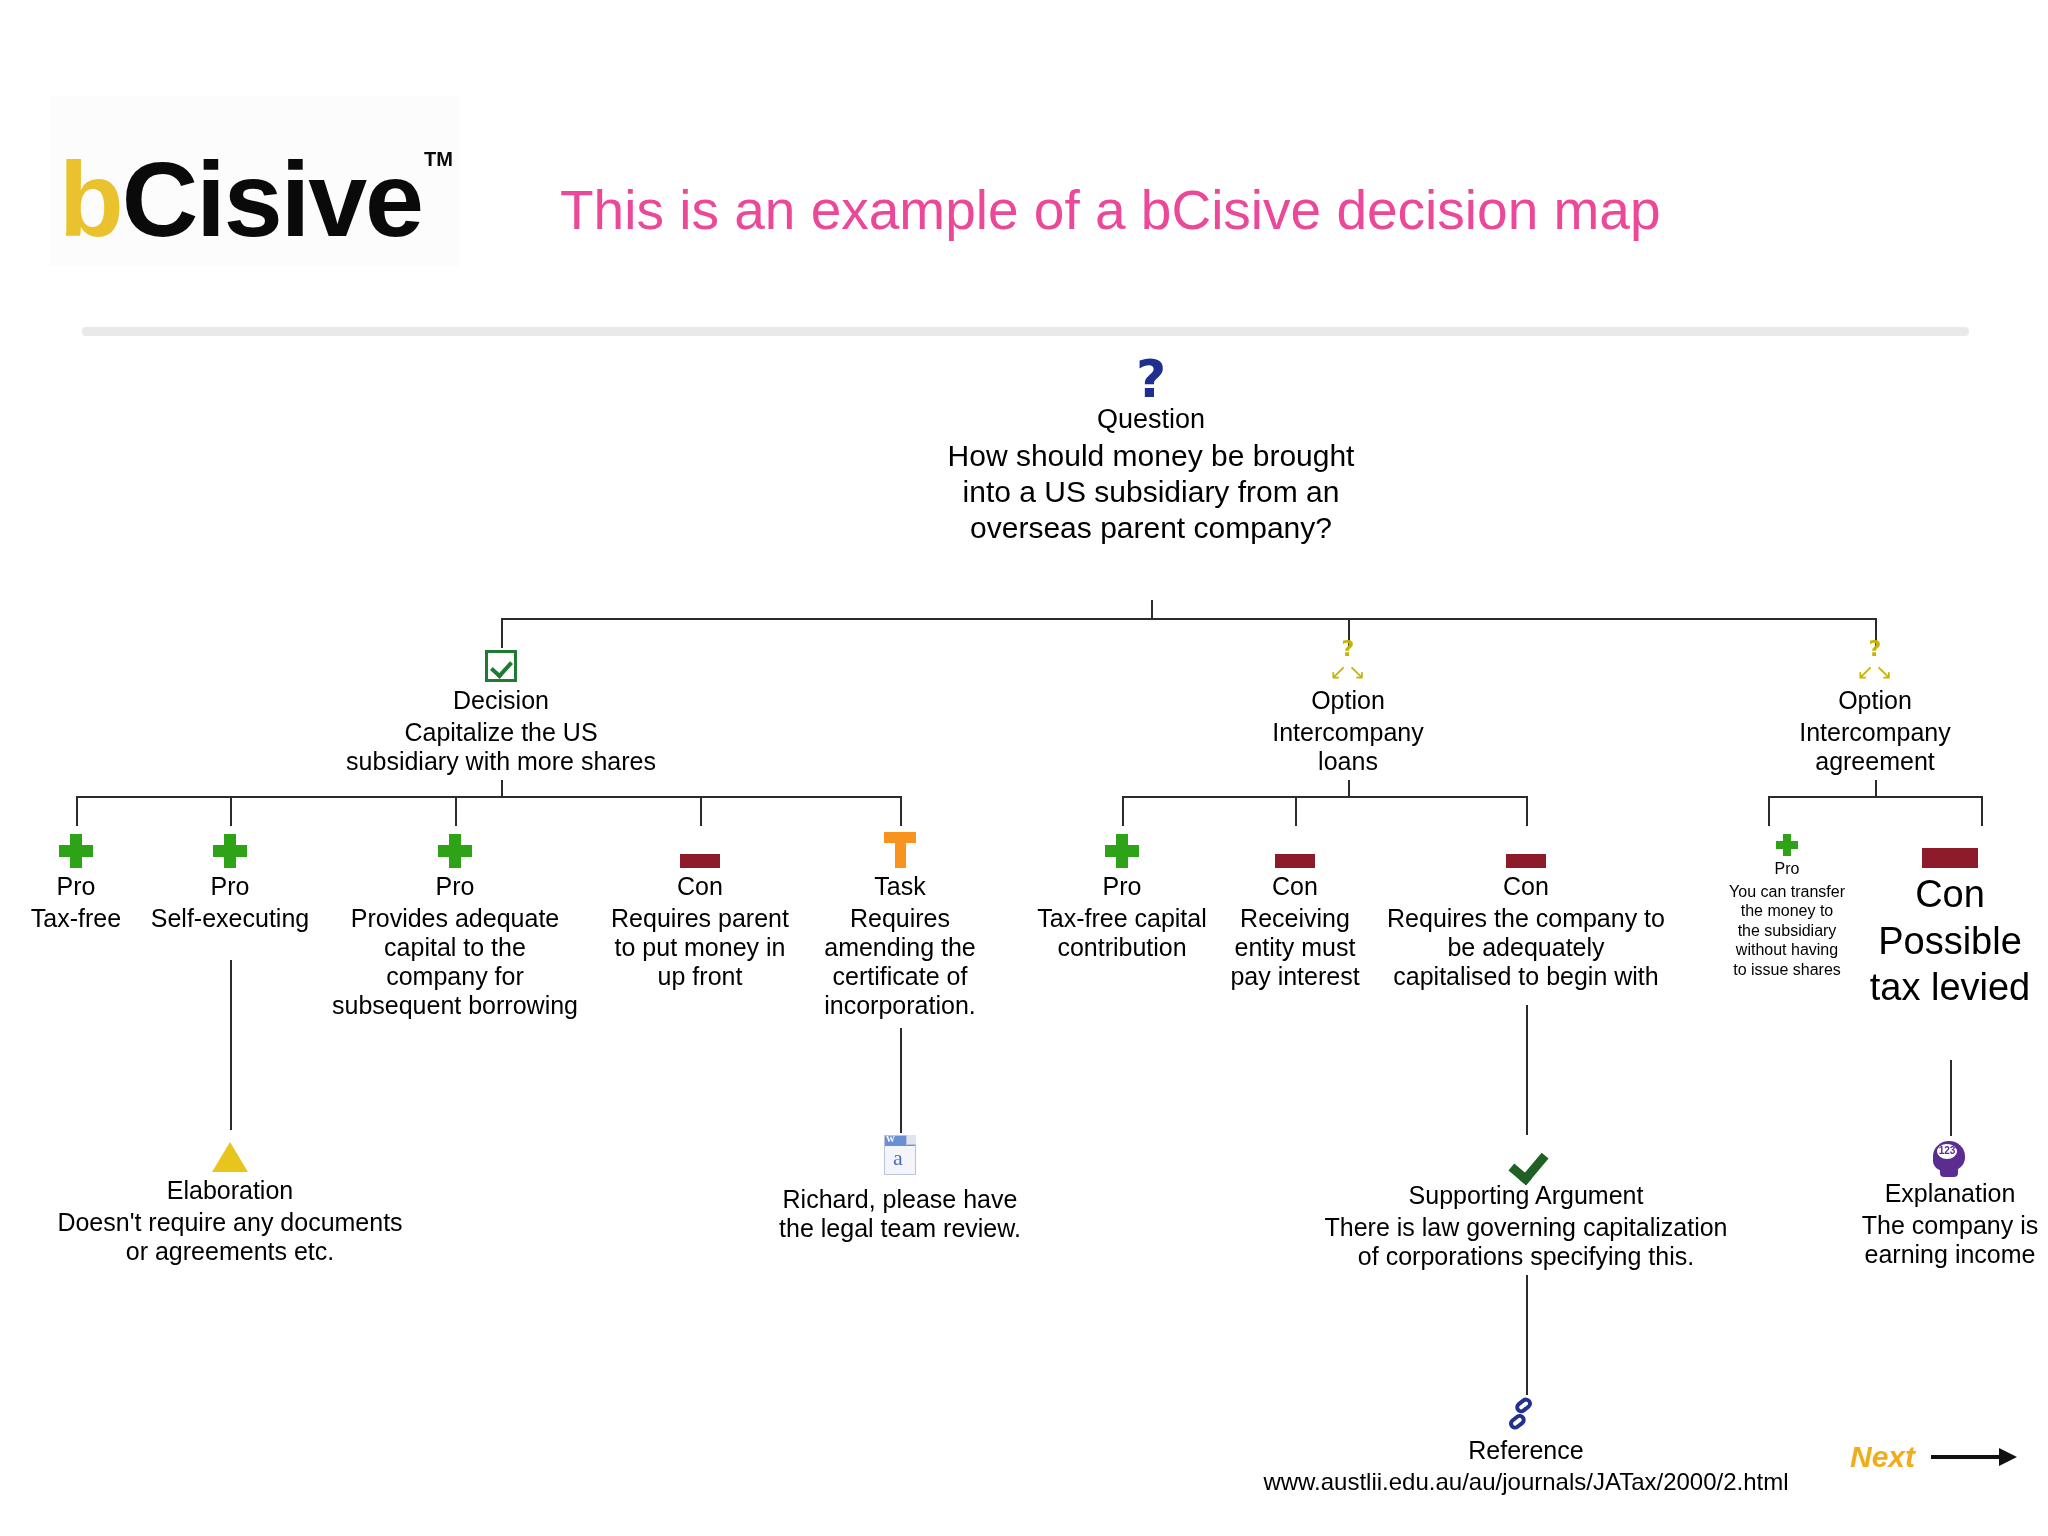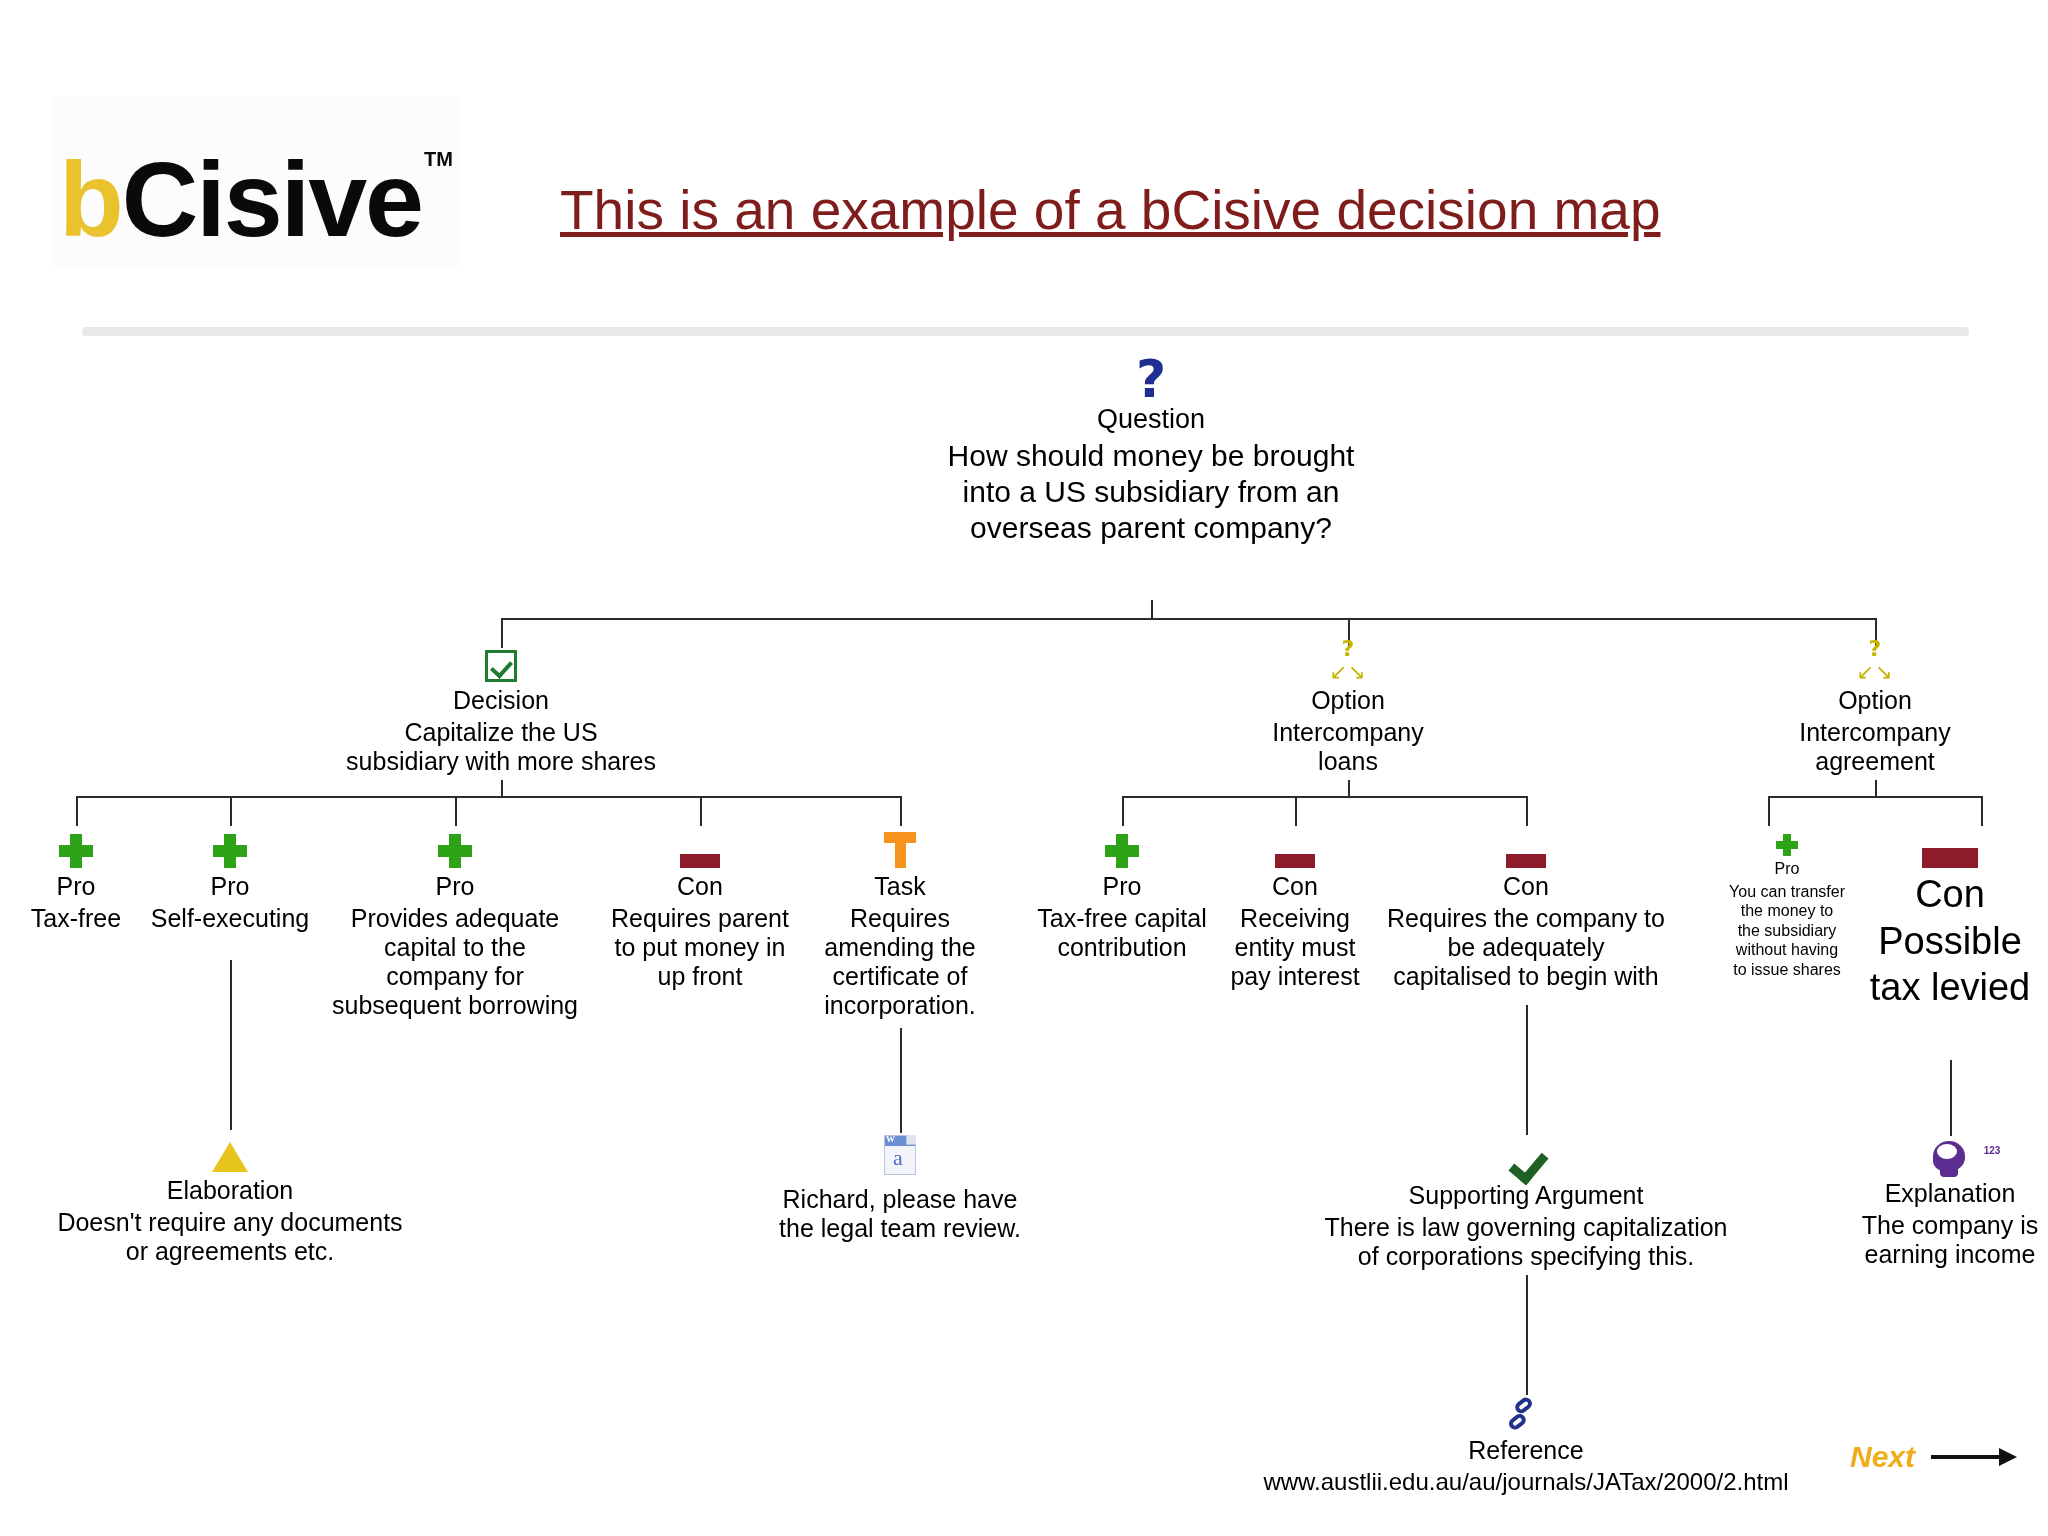--- a/index.html
+++ b/index.html
@@ -54,10 +54,9 @@
     left: 560px;
     top: 178px;
     font-size: 55px;
-    color: #7f1d1d;
+    color: #ec4899;
     font-weight: 400;
     white-space: nowrap;
-    text-decoration: underline;
   }
 
   #header-rule {

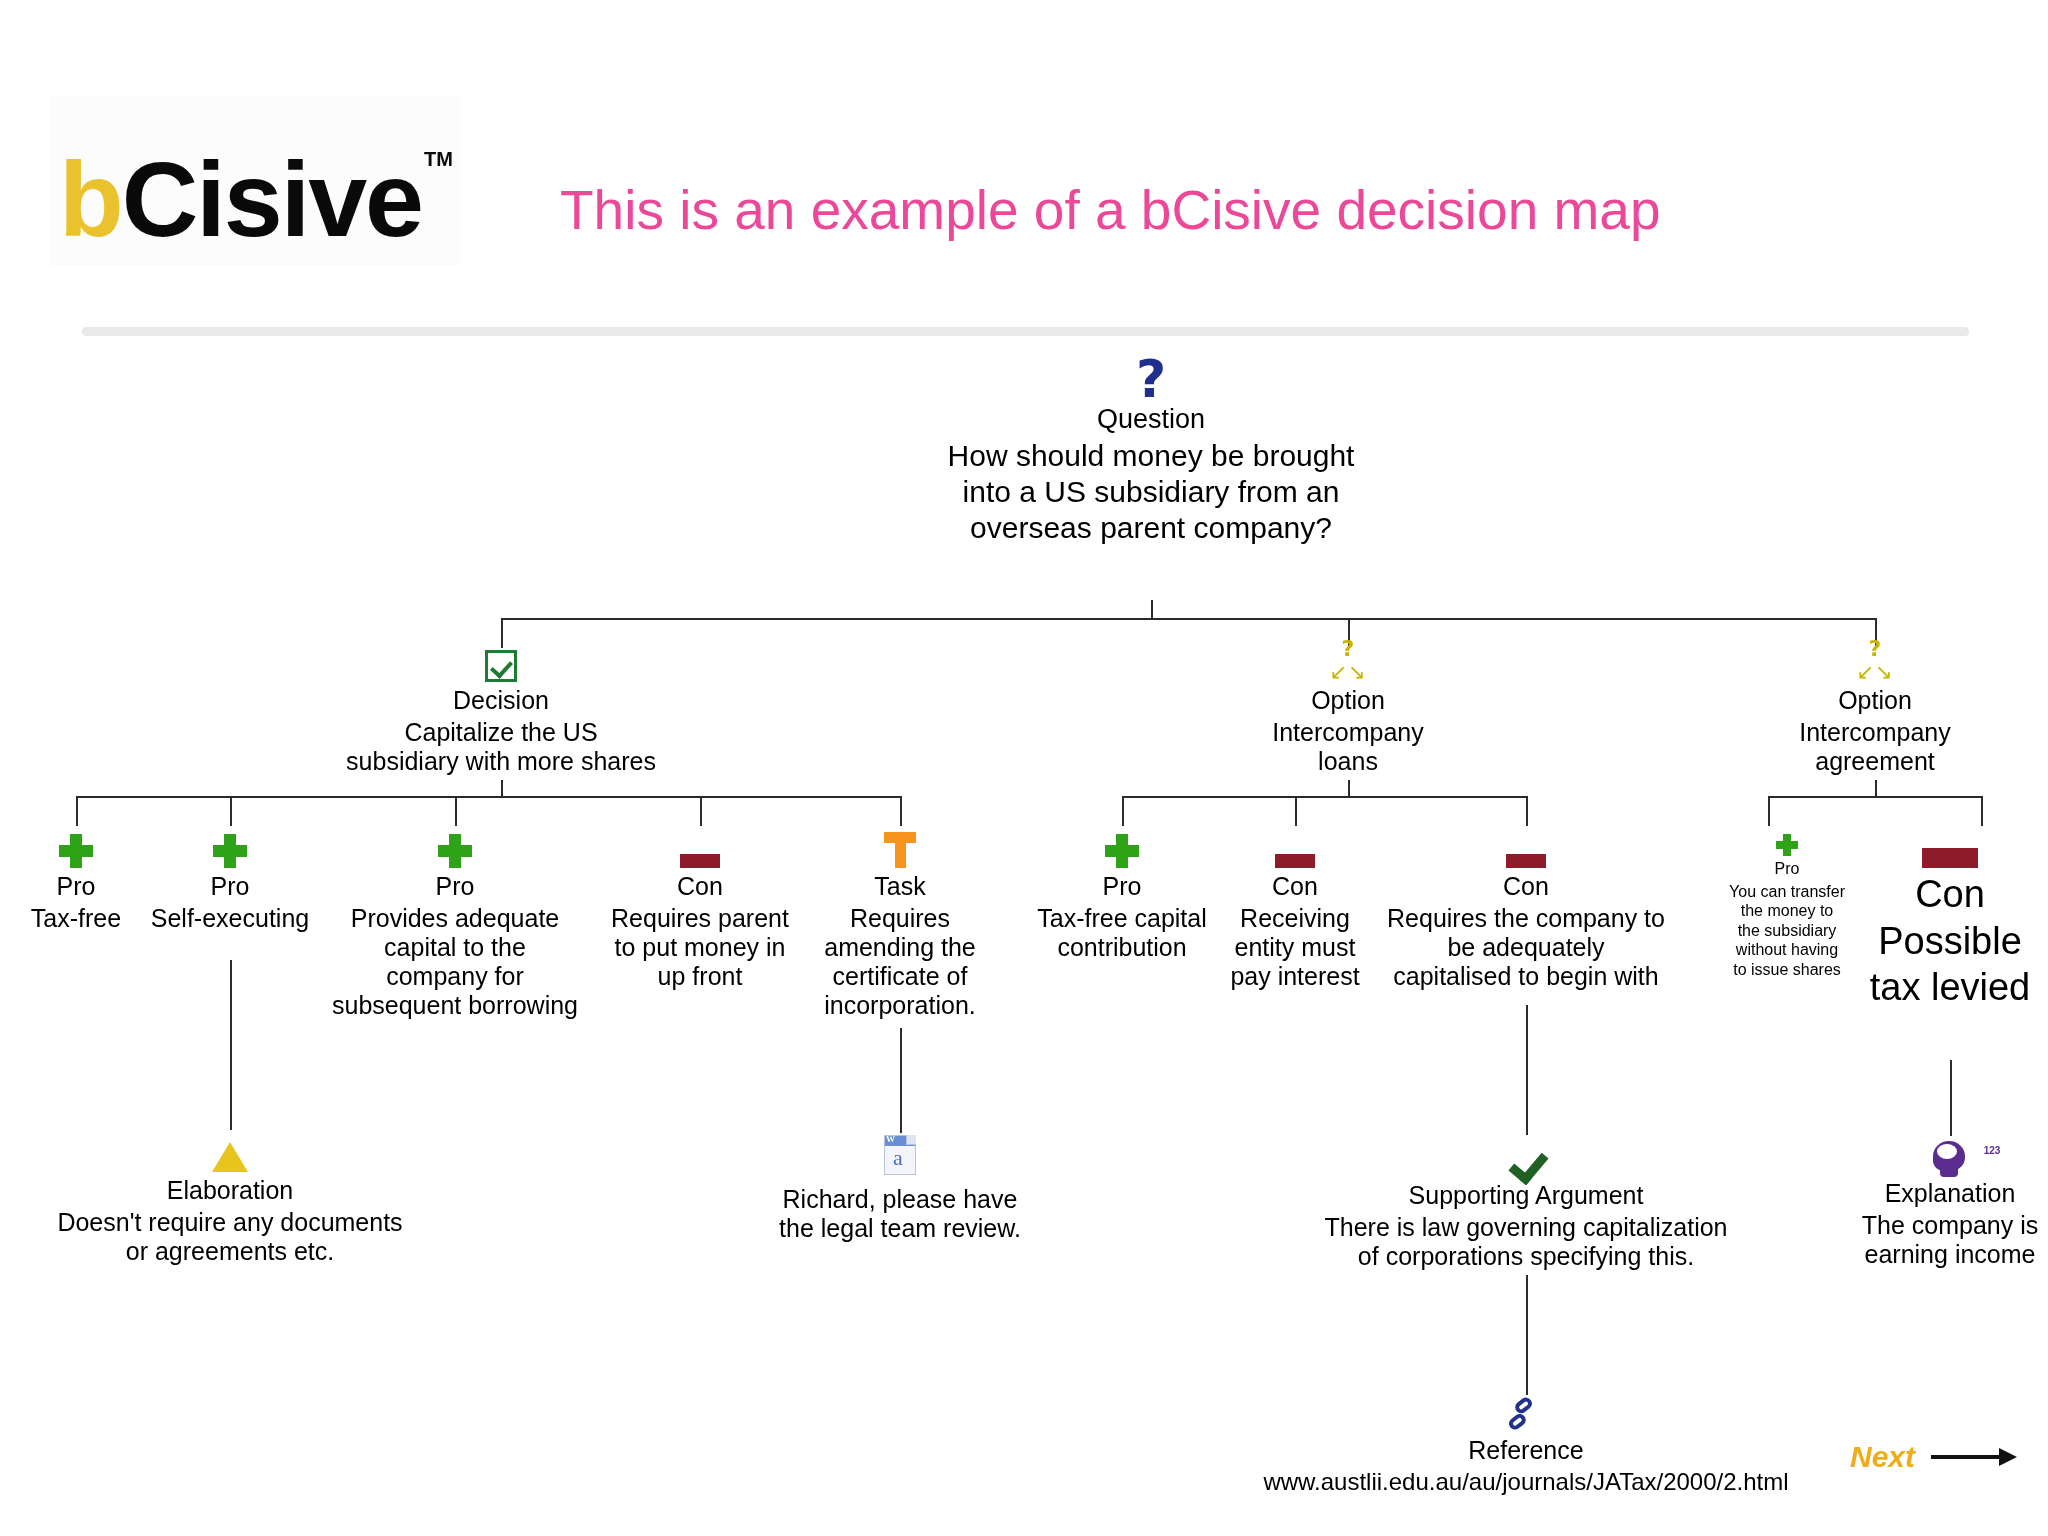--- a/index.html
+++ b/index.html
@@ -217,7 +217,6 @@
     position:absolute; left:6px; top:2px; width:20px;
     text-align:center; font-size:10px; color:#5b2d91; font-weight:bold;
     line-height:15px;
-    padding-left:45px;
   }
   .icon-head .neck {
     position:absolute; left:9px; bottom:-2px; width:18px; height:8px;

